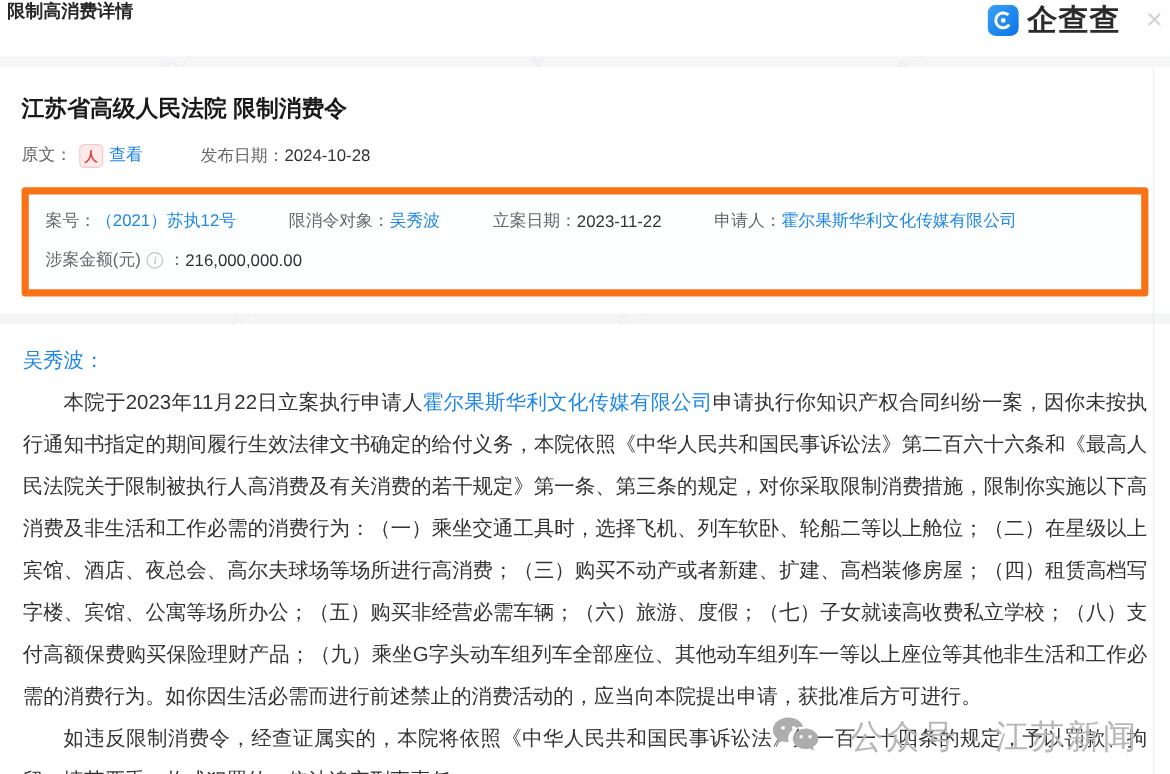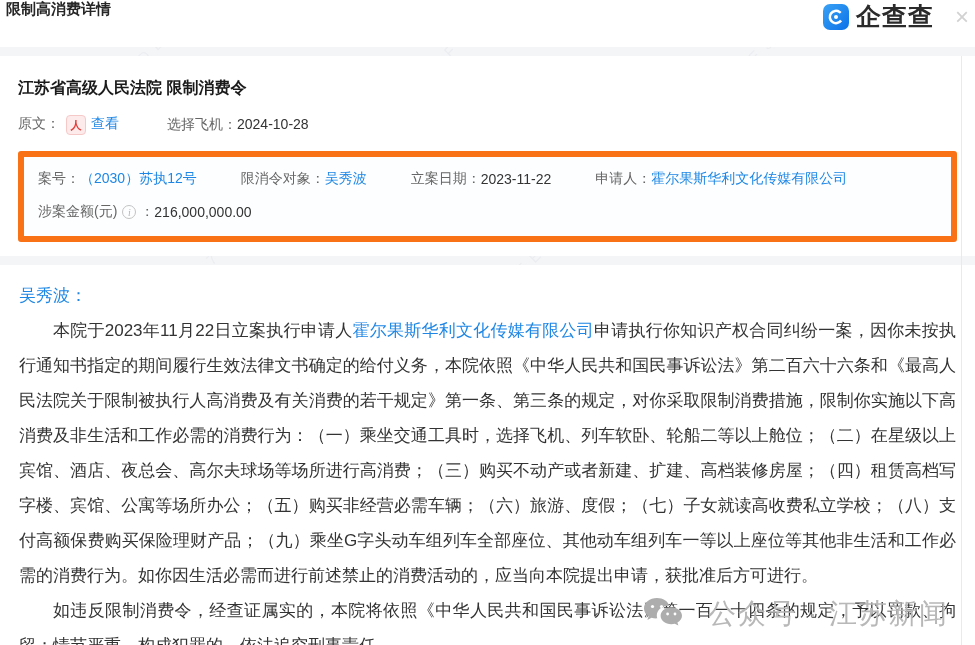--- a/index.html
+++ b/index.html
@@ -21,7 +21,7 @@
   
   .card{background:#fff;position:relative;z-index:2;}
   .card1{padding:18px 18px 14px;}
-  .doc-title{font-size:16px;font-weight:bold;color:#1a1a1a;margin:4px 0 16px;}
+  .doc-title{font-size:19px;font-weight:bold;color:#1a1a1a;margin:4px 0 16px;}
   .meta{display:flex;align-items:center;font-size:14px;color:#666;}
   .meta .grp{display:flex;align-items:flex-start;}
   .meta .grp + .grp{margin-left:48px;}

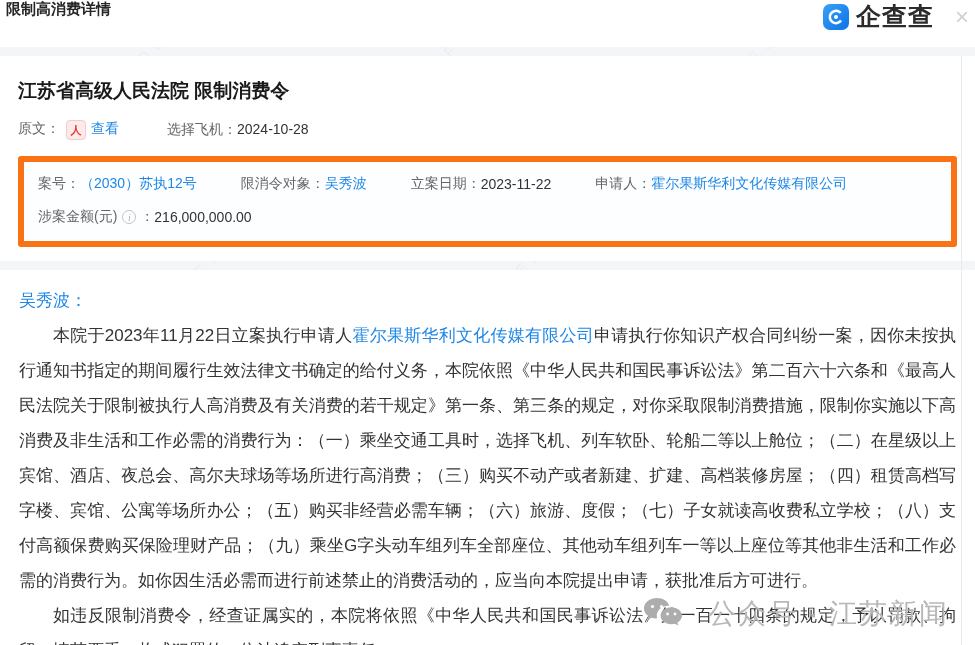--- a/index.html
+++ b/index.html
@@ -122,7 +122,7 @@
       <a class="link">查看</a>
     </span>
     <span class="grp">
-      <span class="lbl">选择飞机：</span>
+      <span class="lbl">发布日期：</span>
       <span class="val">2024-10-28</span>
     </span>
   </div>

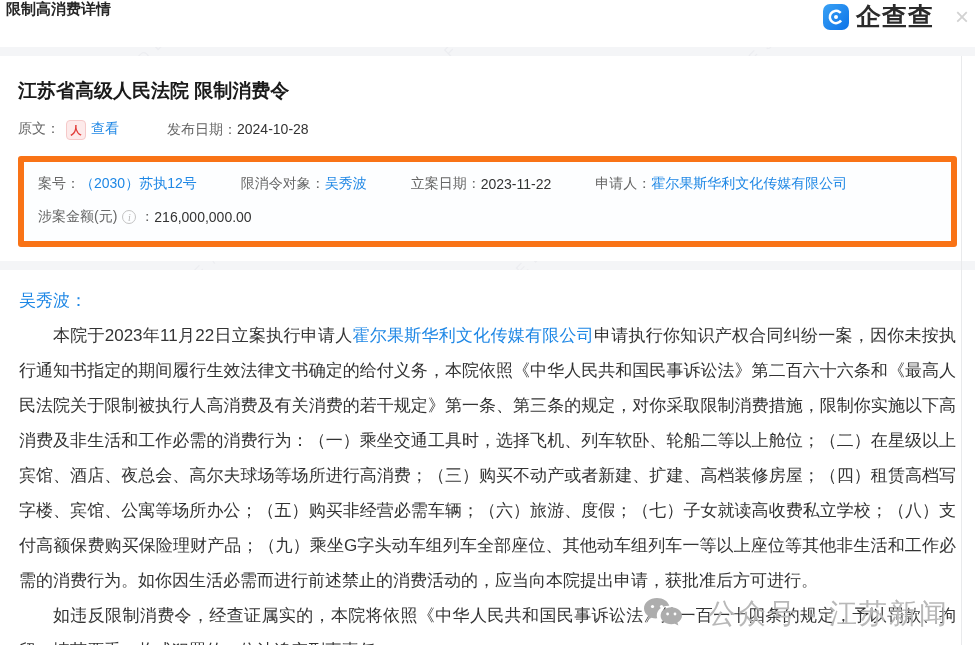--- a/index.html
+++ b/index.html
@@ -131,7 +131,7 @@
     <div class="case-row">
       <span class="grp">
         <span class="lbl">案号：</span>
-        <a class="link">（2030）苏执12号</a>
+        <a class="link">（2021）苏执12号</a>
       </span>
       <span class="grp">
         <span class="lbl">限消令对象：</span>

